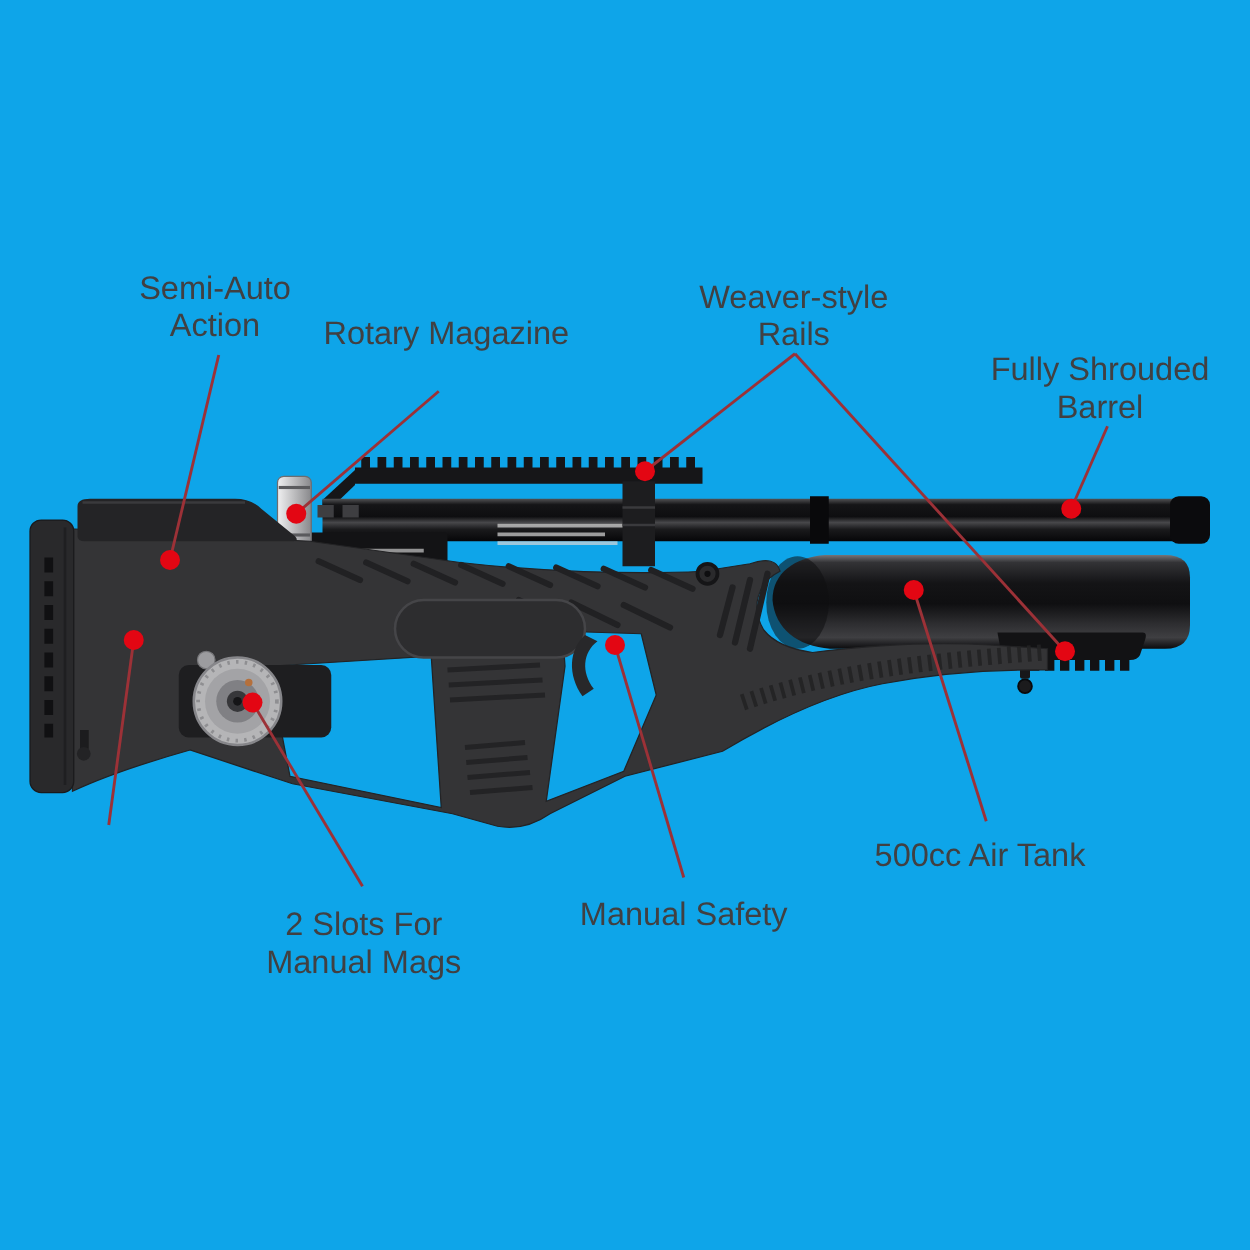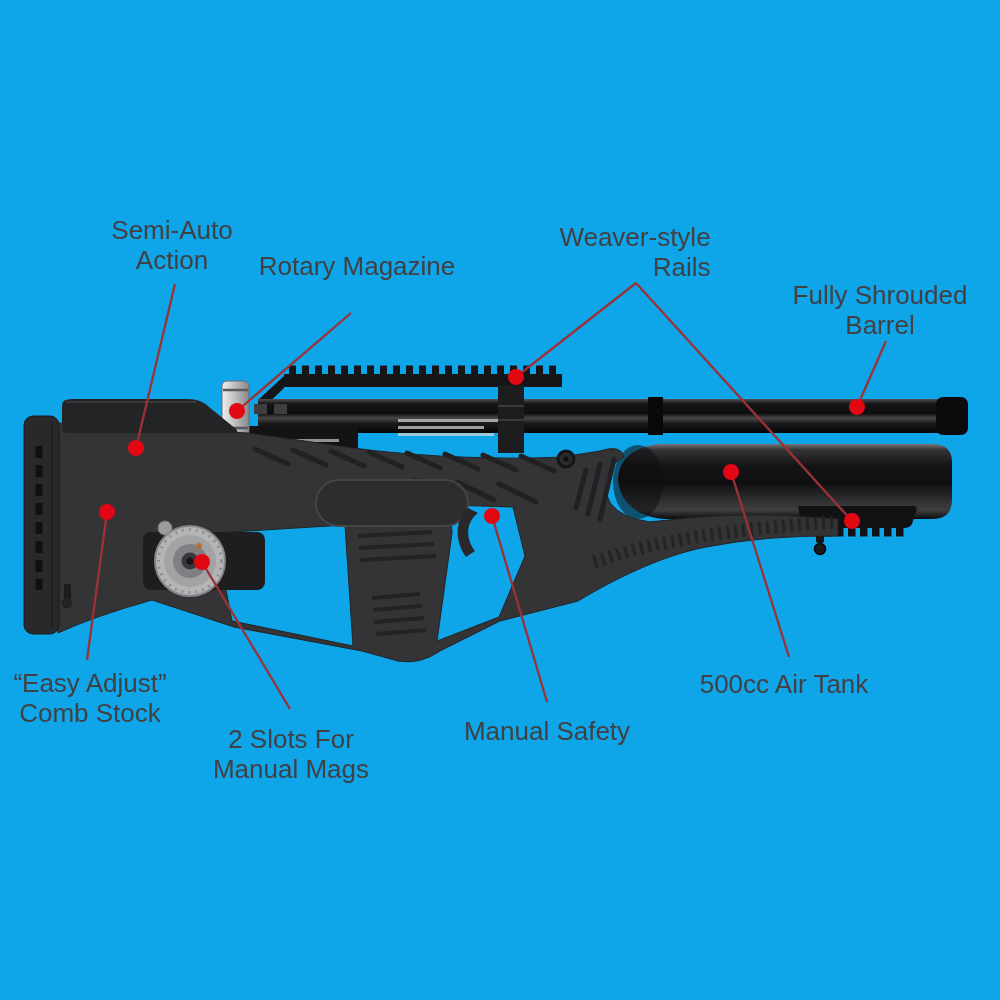--- a/index.html
+++ b/index.html
@@ -211,7 +211,7 @@
     <span class="lline">Rotary Magazine</span>
   </div>
 
-  <div class="label" style="left:635px;top:222px;text-align:right;">
+  <div class="label" style="left:635px;top:222px;">
     <span class="lline">Weaver-style</span>
     <span class="lline">Rails</span>
   </div>

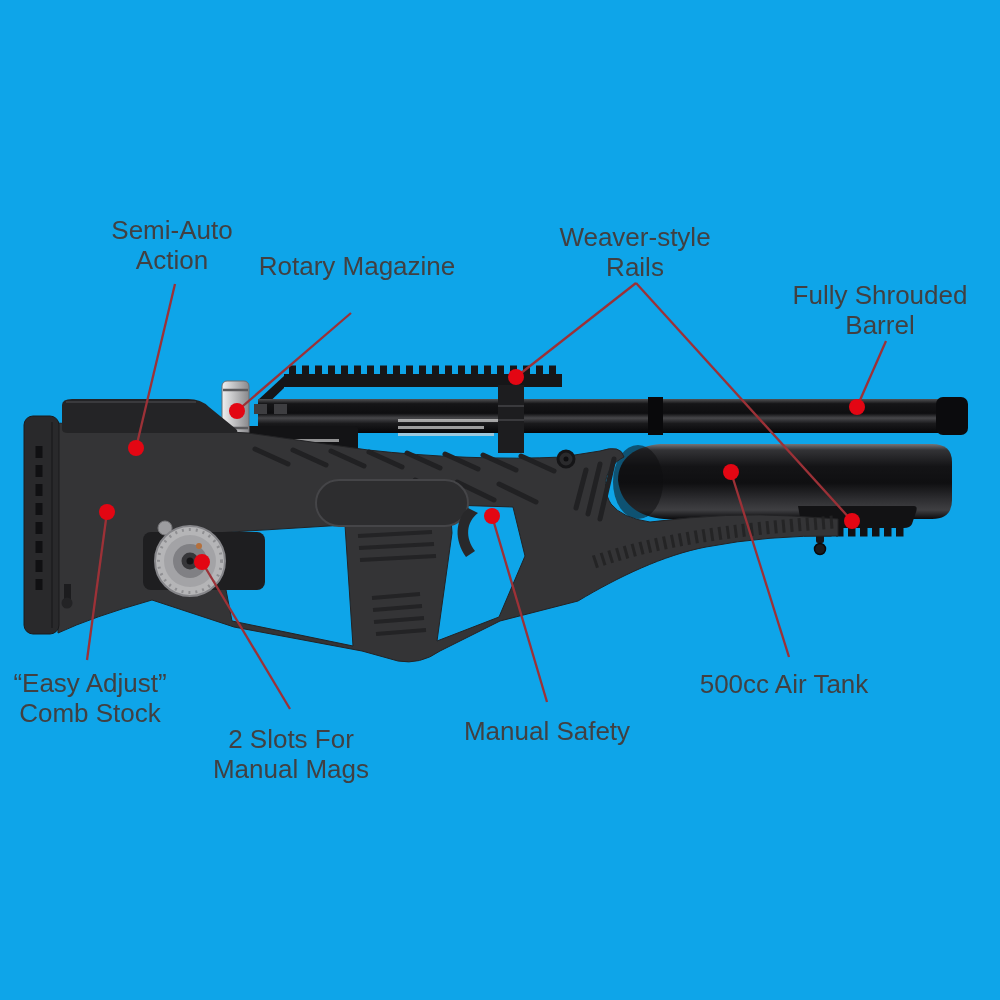--- a/index.html
+++ b/index.html
@@ -221,10 +221,6 @@
     <span class="lline">Barrel</span>
   </div>
 
-  <div class="label" style="left:90px;top:668px;">
-    <span class="lline">“Easy Adjust”</span>
-    <span class="lline">Comb Stock</span>
-  </div>
 
   <div class="label" style="left:291px;top:724px;">
     <span class="lline">2 Slots For</span>

